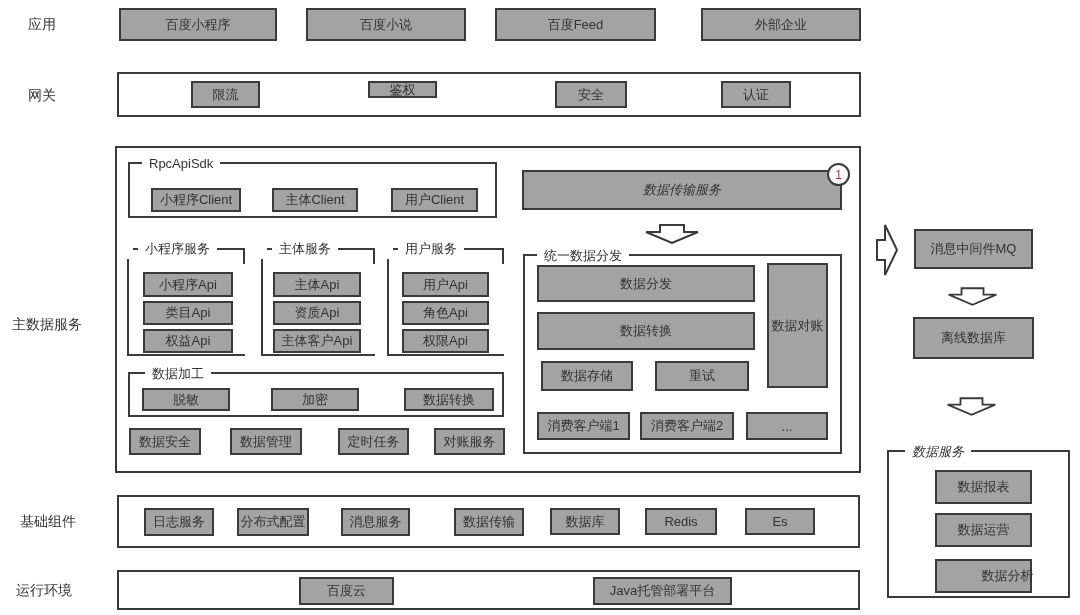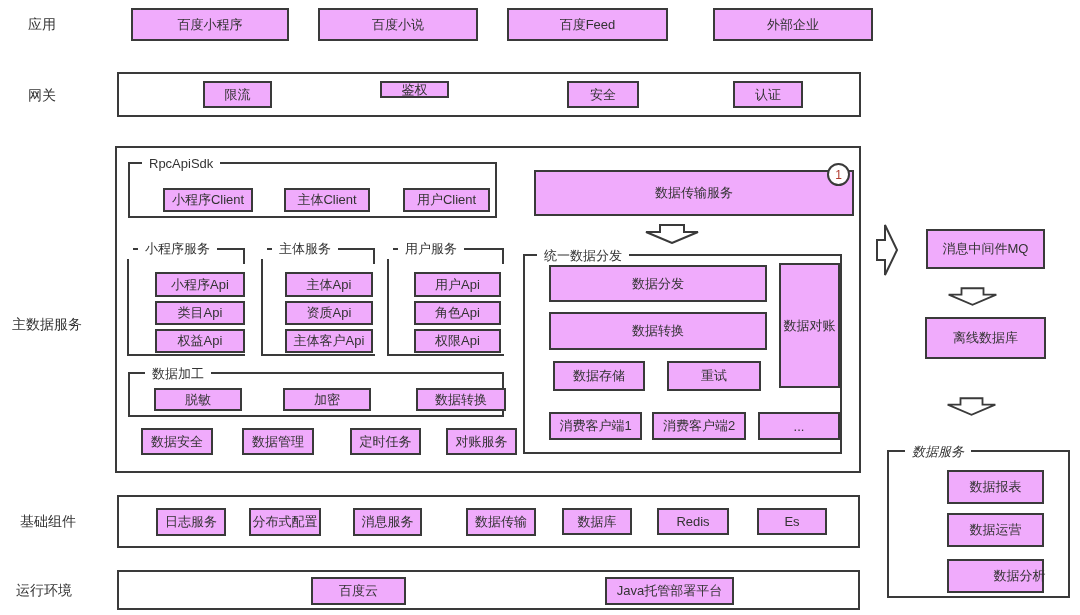--- a/index.html
+++ b/index.html
@@ -12,9 +12,9 @@
   .side-label { position:absolute; font-size:14px; color:var(--text); white-space:nowrap; }
   .frame { position:absolute; border:2px solid var(--line); box-sizing:border-box; }
   .box {
-    position:absolute; border:2px solid var(--line); box-sizing:border-box; background:#f0abfc;
+    position:absolute; border:2px solid var(--line); box-sizing:border-box; background:#a3a3a3;
     display:flex; align-items:center; justify-content:center; text-align:center;
-    font-size:13px; color:var(--text); white-space:nowrap; z-index:1;margin-left:12px;
+    font-size:13px; color:var(--text); white-space:nowrap; z-index:1;
   }
   .box.wrap { white-space:normal; line-height:18px; }
   .gbox { position:absolute; border:2px solid var(--line); box-sizing:border-box; }

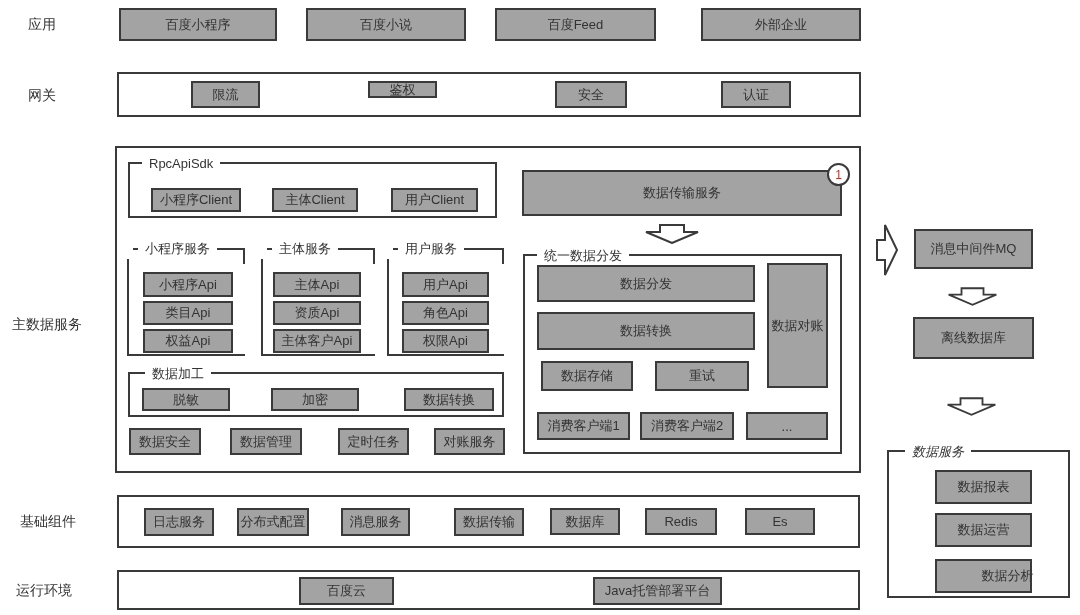--- a/index.html
+++ b/index.html
@@ -71,7 +71,7 @@
   <div class="box" style="left:272px;top:188px;width:86px;height:24px;">主体Client</div>
   <div class="box" style="left:391px;top:188px;width:87px;height:24px;">用户Client</div>
 
-  <div class="box" style="left:522px;top:170px;width:320px;height:46px;">数据传输服务</div>
+  <div class="box" style="left:522px;top:170px;width:320px;height:40px;font-style:italic;">数据传输服务</div>
   <div class="badge" style="left:827px;top:163px;">1</div>
 
   <svg class="arrow" style="left:642px;top:224px;" width="60" height="20" viewBox="0 0 60 20">

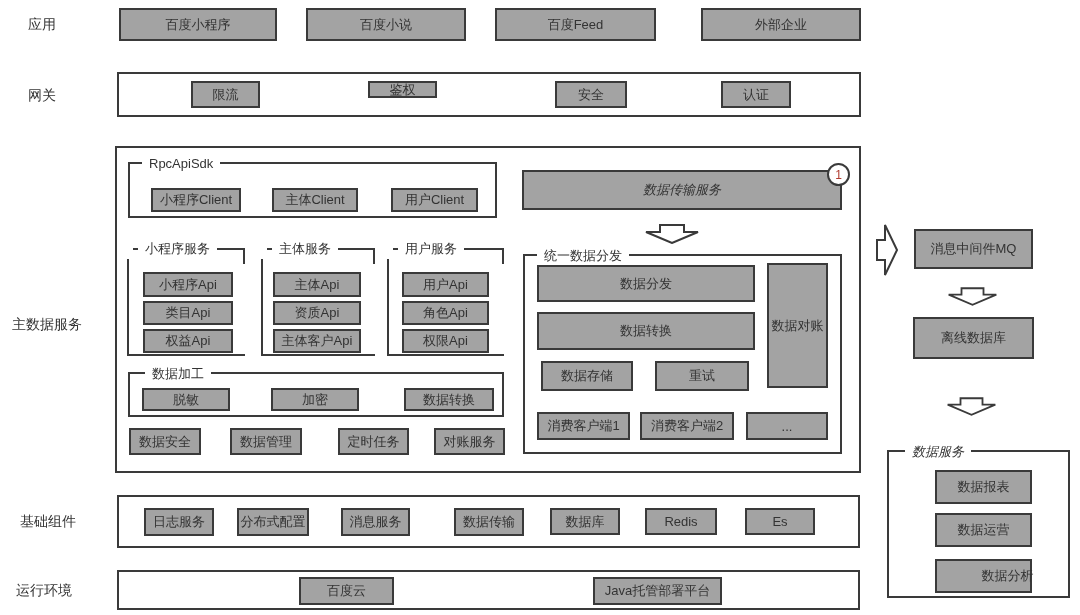--- a/index.html
+++ b/index.html
@@ -153,7 +153,7 @@
 
   <div class="frame" style="left:117px;top:570px;width:743px;height:40px;"></div>
   <div class="box" style="left:299px;top:577px;width:95px;height:28px;">百度云</div>
-  <div class="box" style="left:593px;top:577px;width:129px;height:28px;text-align:center;">Java托管部署平台</div>
+  <div class="box" style="left:593px;top:577px;width:139px;height:28px;text-align:center;">Java托管部署平台</div>
 
 </div>
 

